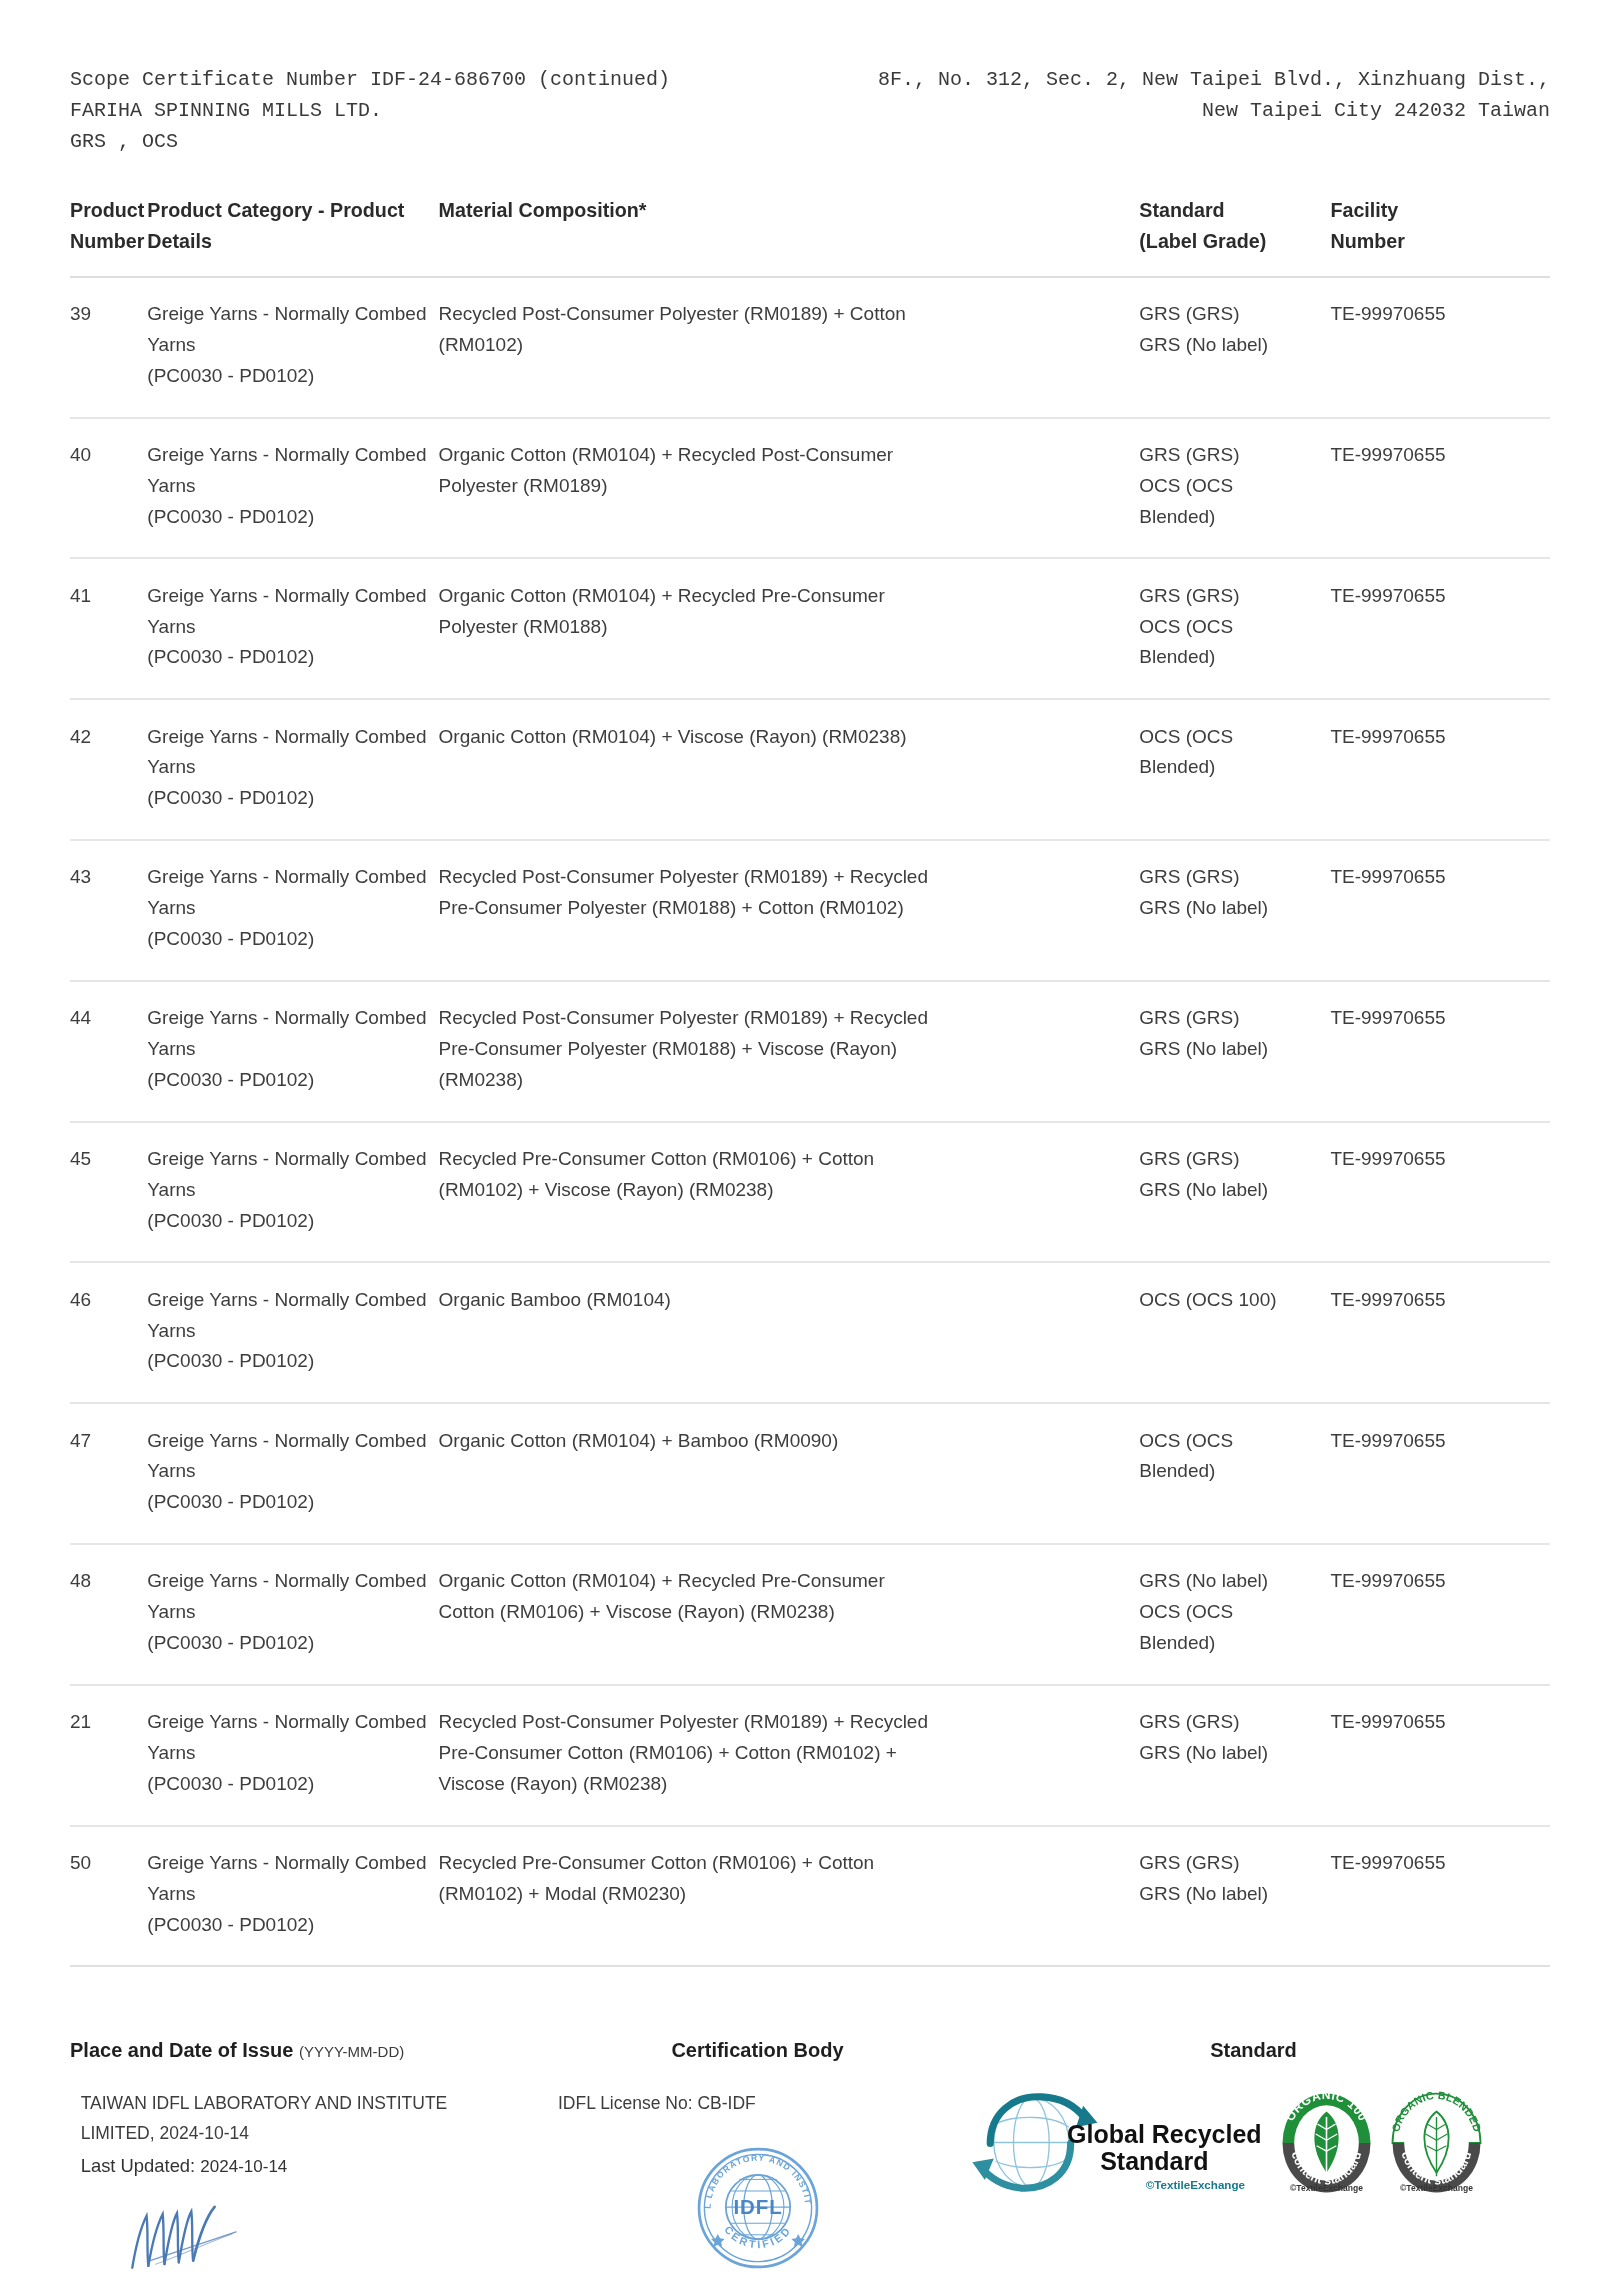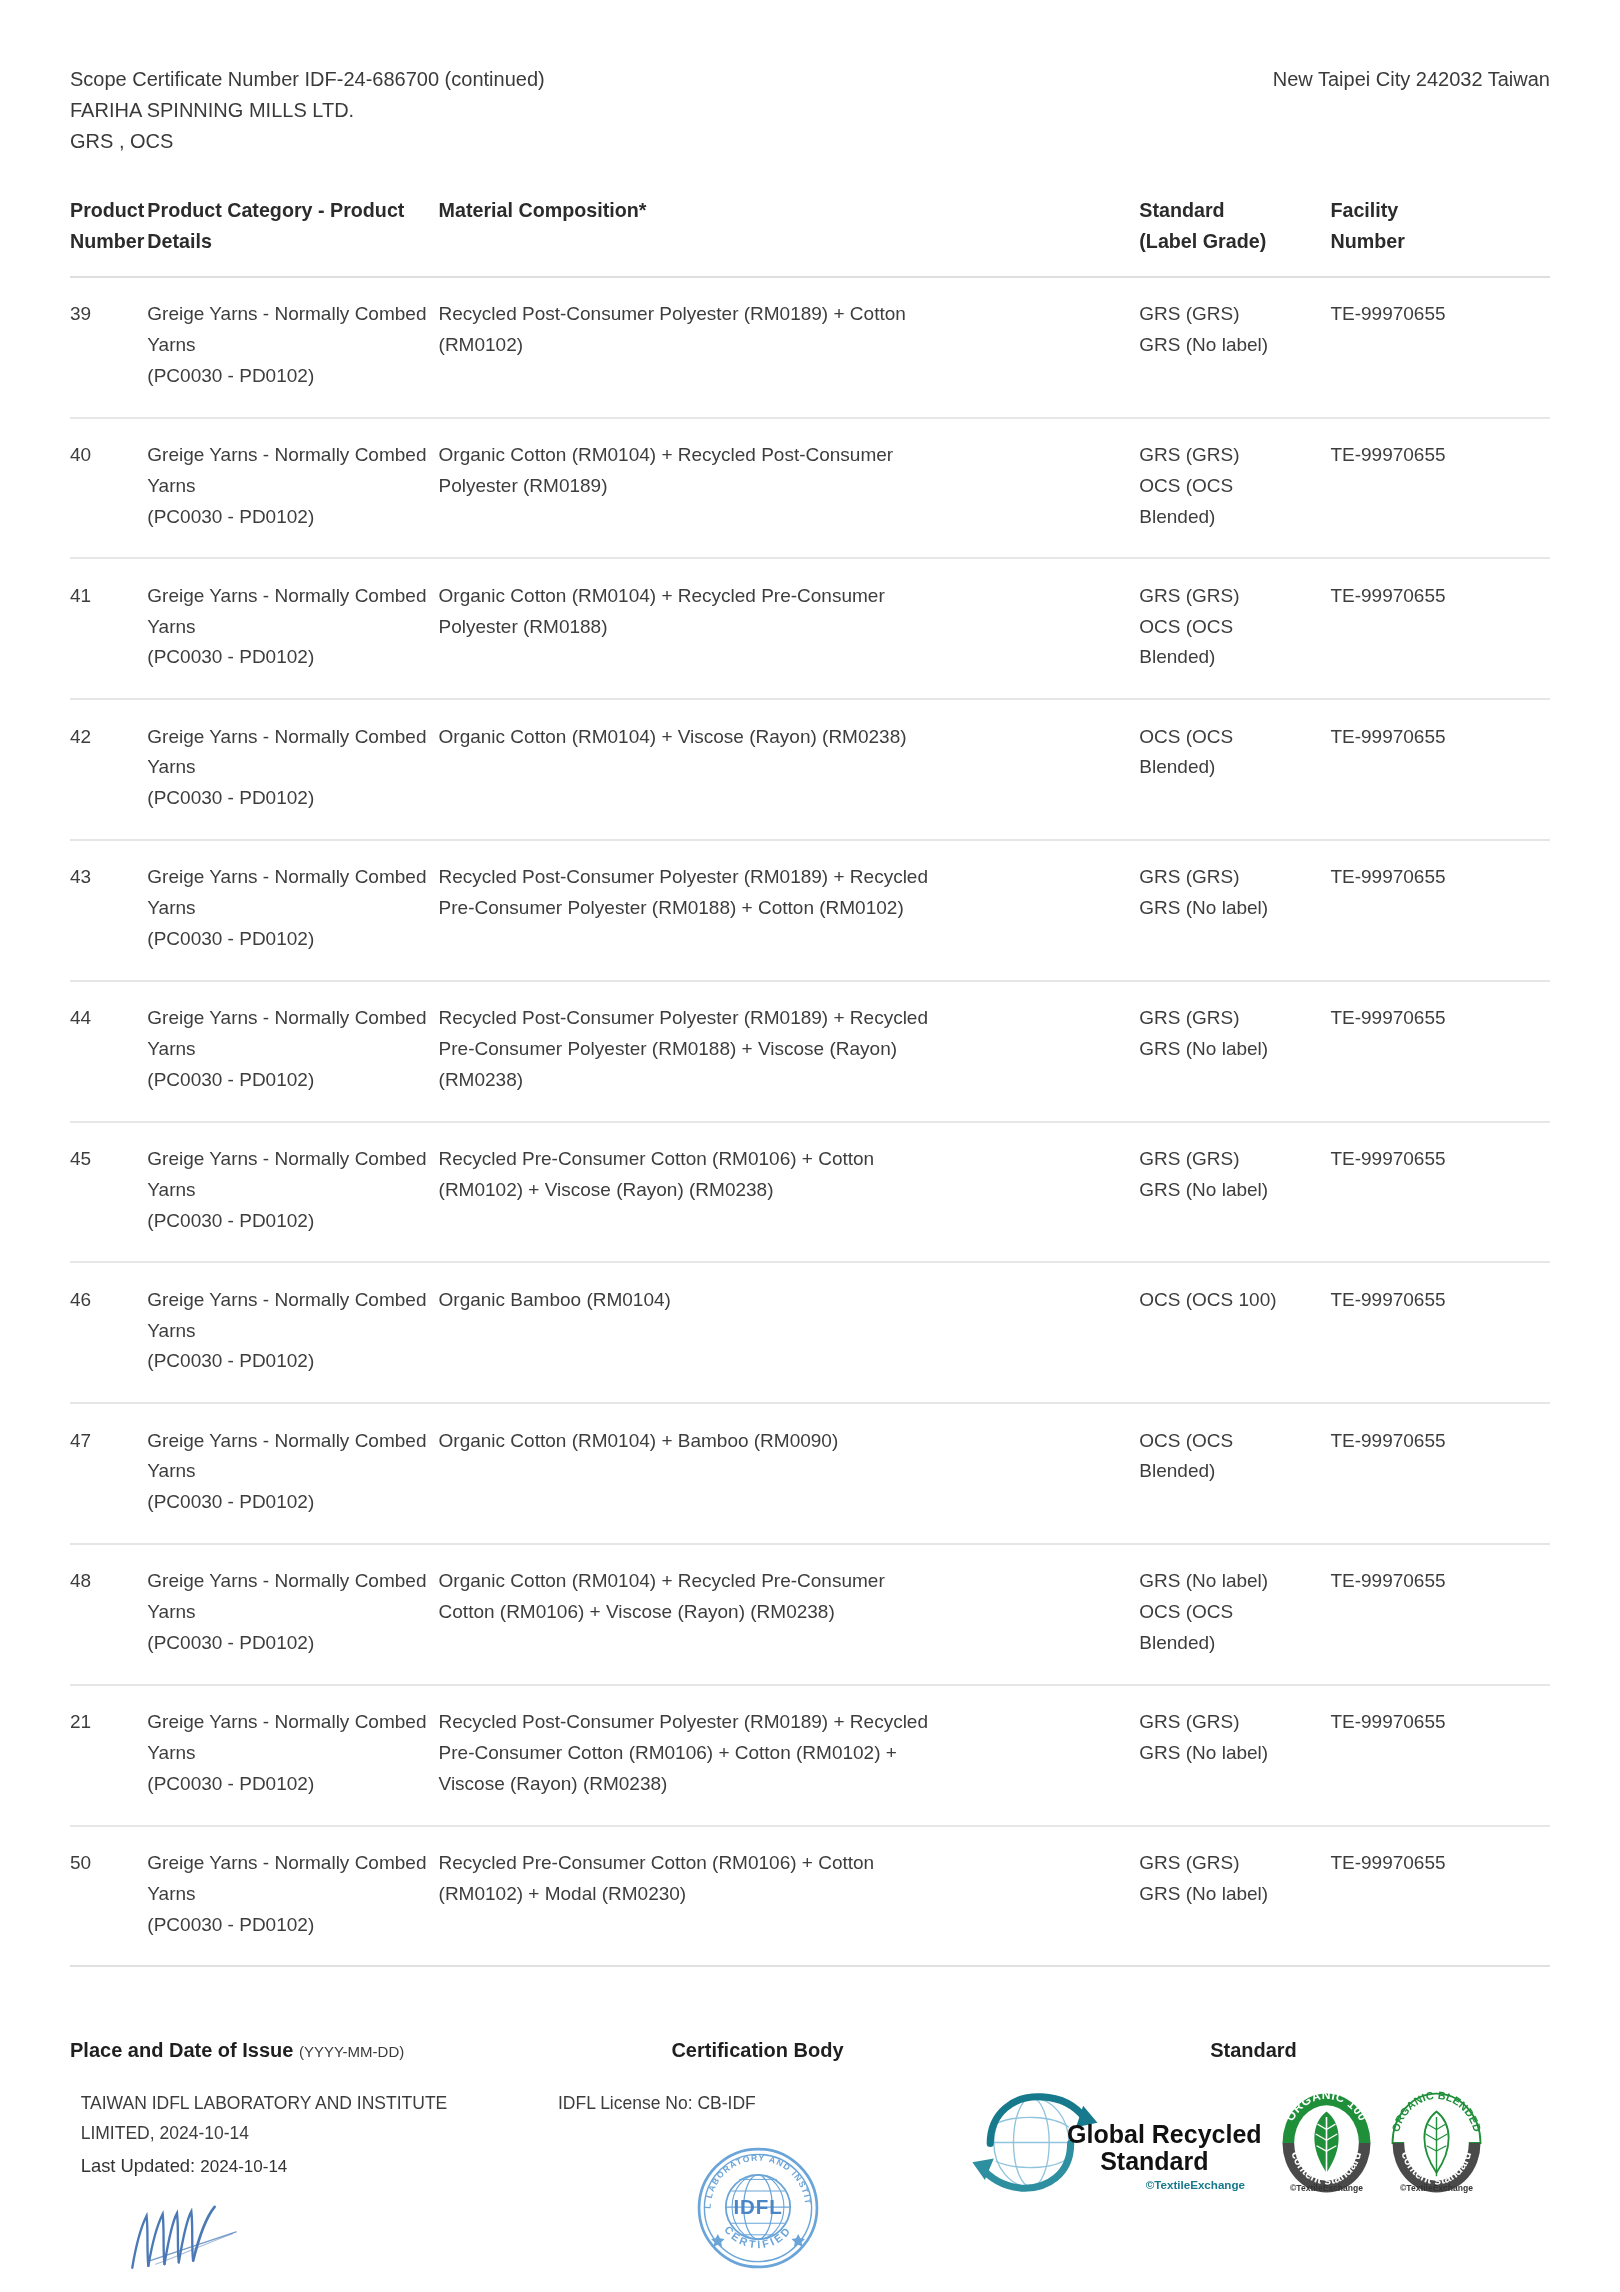--- a/index.html
+++ b/index.html
@@ -30,6 +30,7 @@
     font-size: 20px;
     line-height: 1.55;
     color: #3a3a3a;
+    font-family: Liberation Mono, monospace;
   }
   .doc-header .left  { text-align: left; }
   .doc-header .right { text-align: right; }

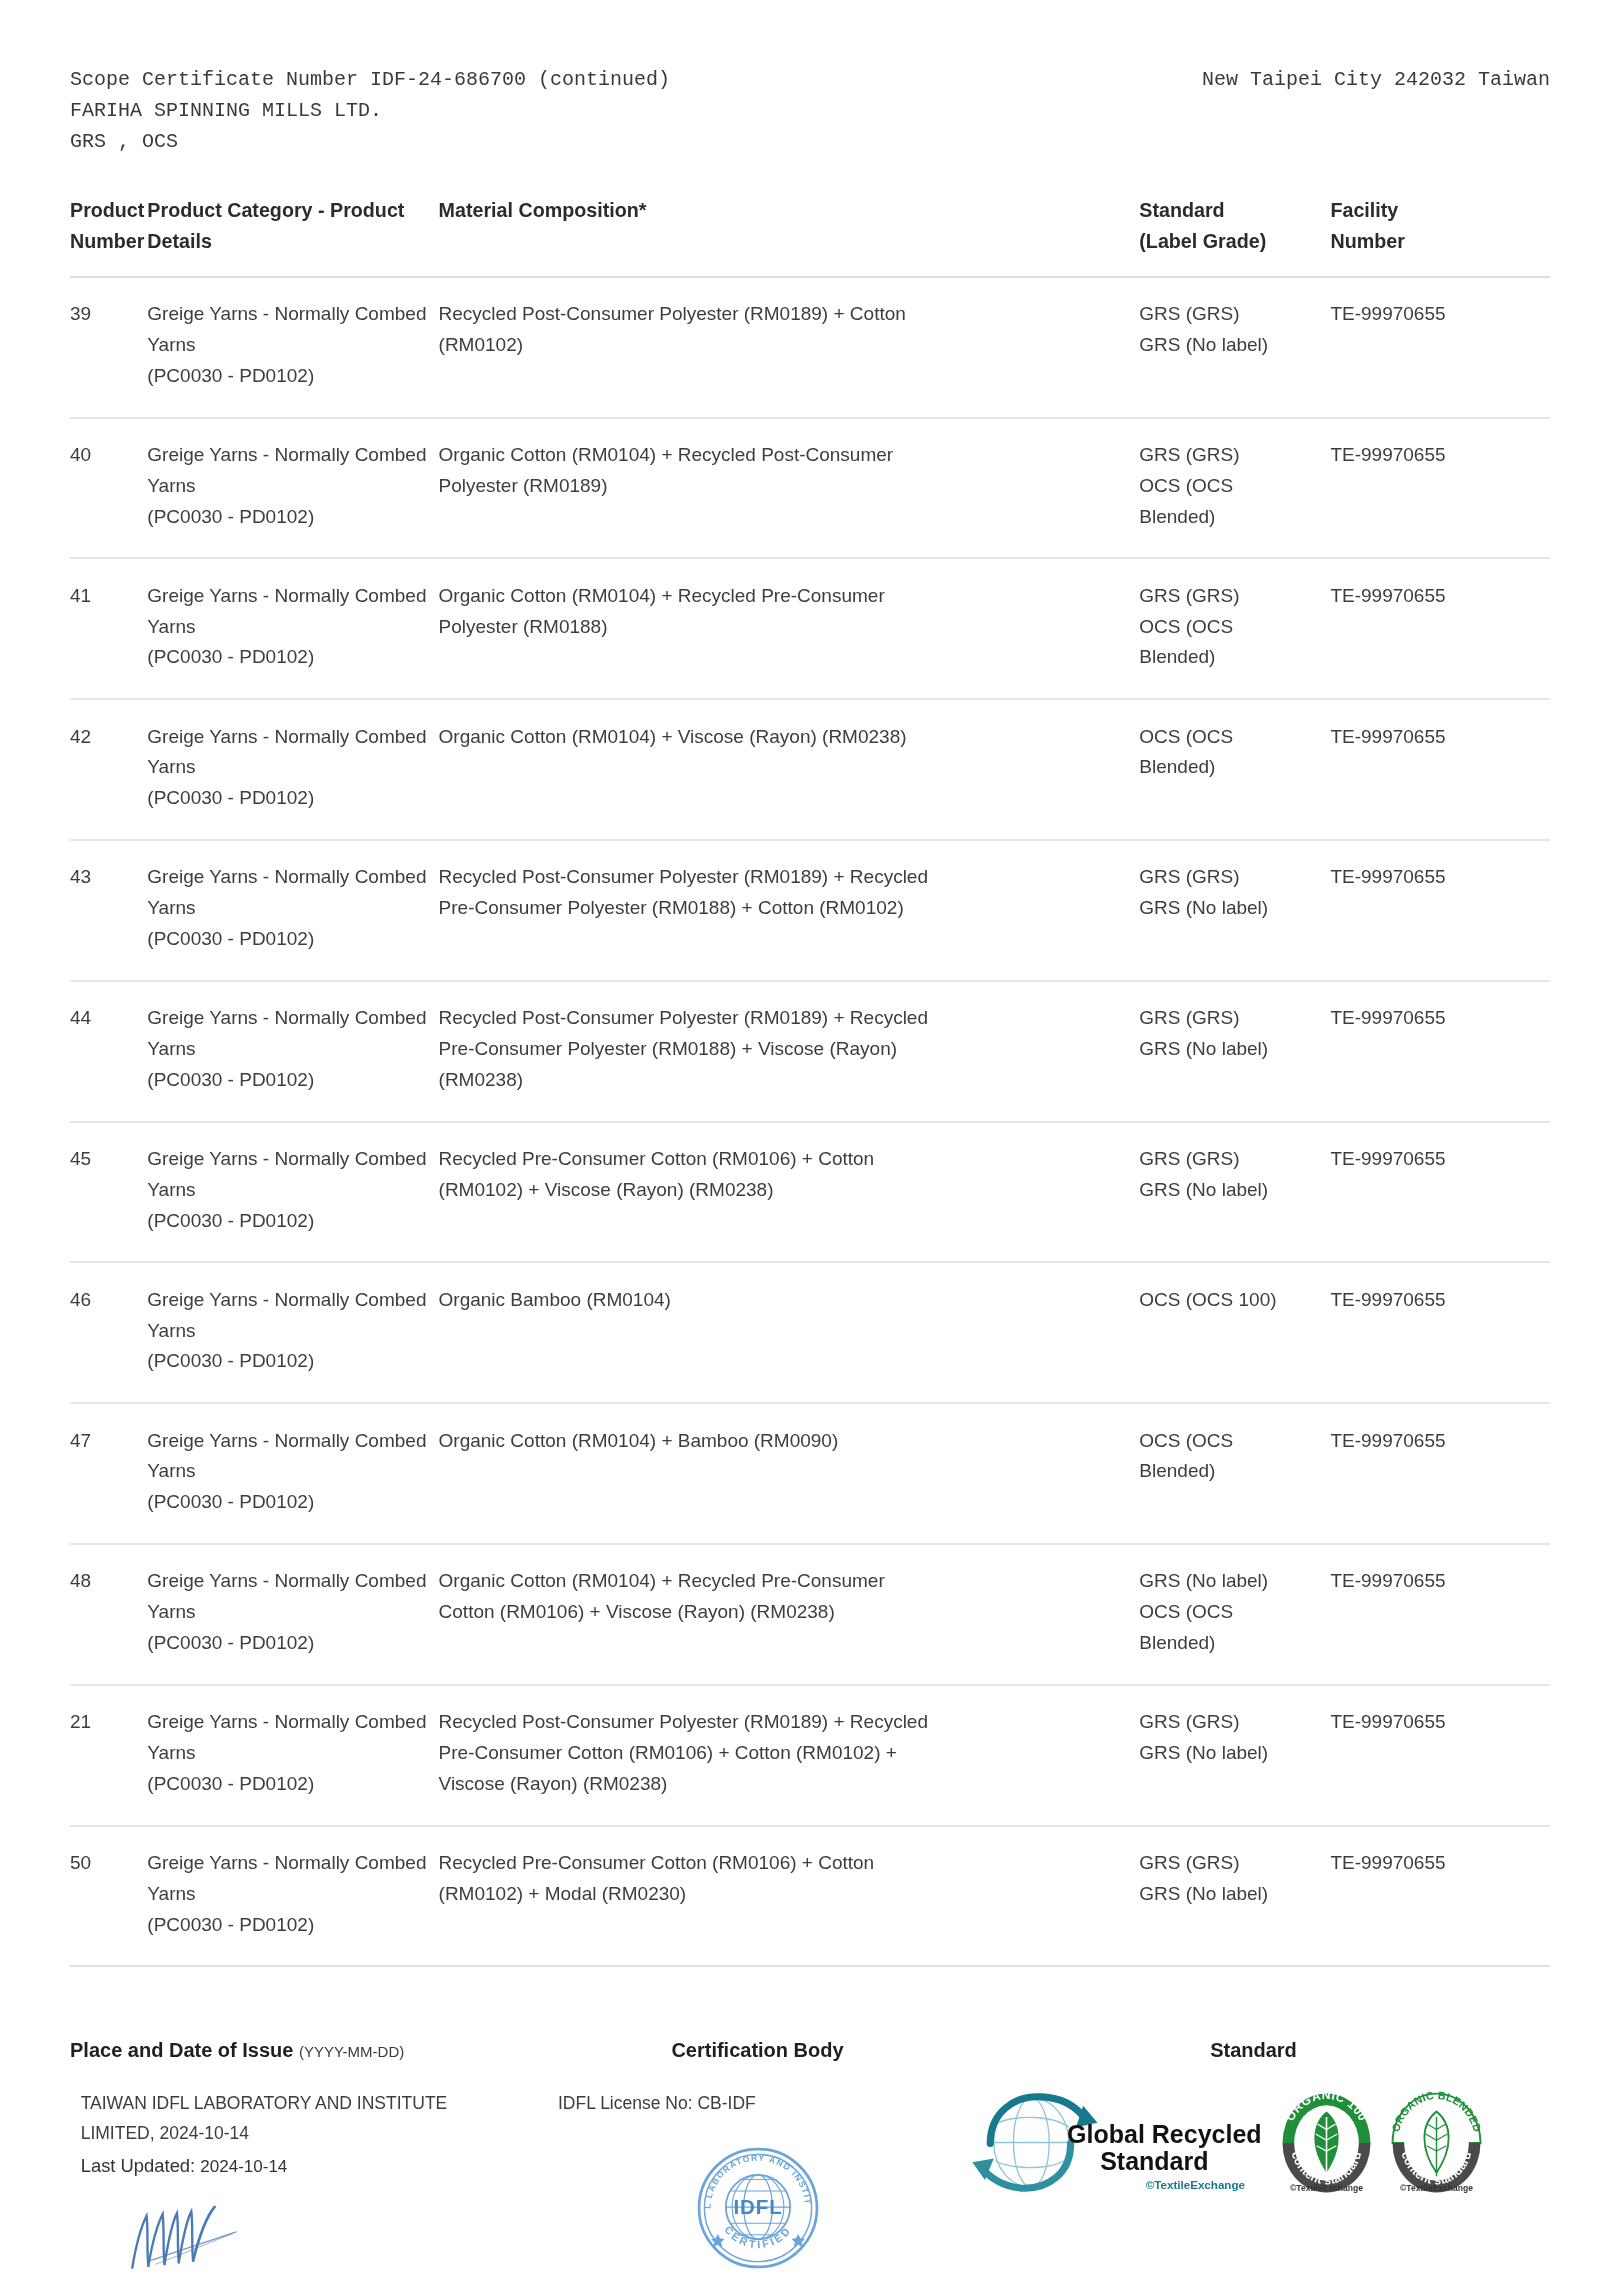--- a/index.html
+++ b/index.html
@@ -132,6 +132,7 @@
       <div>GRS , OCS</div>
     </div>
     <div class="right">
+      <div>8F., No. 312, Sec. 2, New Taipei Blvd., Xinzhuang Dist.,</div>
       <div>New Taipei City 242032 Taiwan</div>
     </div>
   </div>

